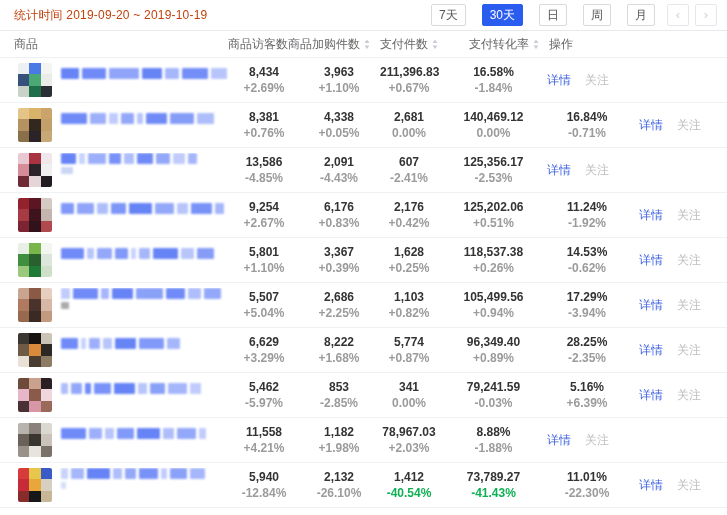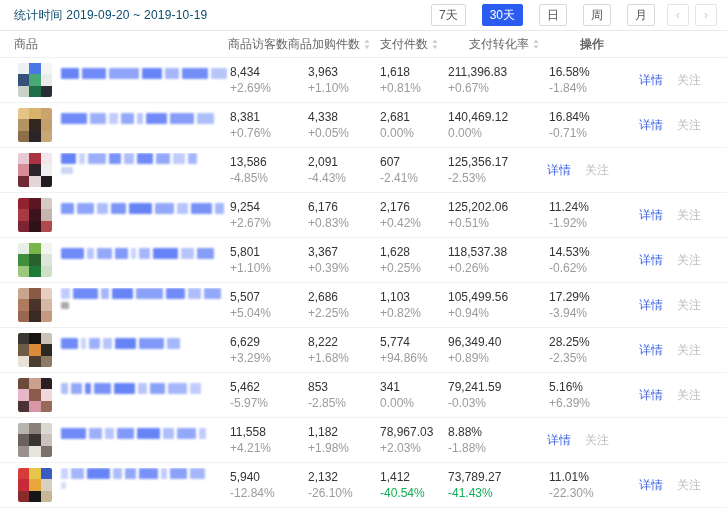--- a/index.html
+++ b/index.html
@@ -9,7 +9,7 @@
   
   .topbar{height:30px;display:flex;align-items:center;justify-content:space-between;
           padding:0 10px 0 14px;border-bottom:1px solid #e7e9ec;}
-  .stat-time{font-size:12px;color:#0c4a6e;letter-spacing:.2px;}
+  .stat-time{font-size:12px;color:#c2410c;letter-spacing:.2px;}
   .range{display:flex;align-items:center;gap:6px;}
   .range-btn{height:22px;min-width:26px;padding:0 7px;font-size:12px;color:#555;background:#fff;
              border:1px solid #d9d9d9;border-radius:2px;cursor:pointer;line-height:20px;

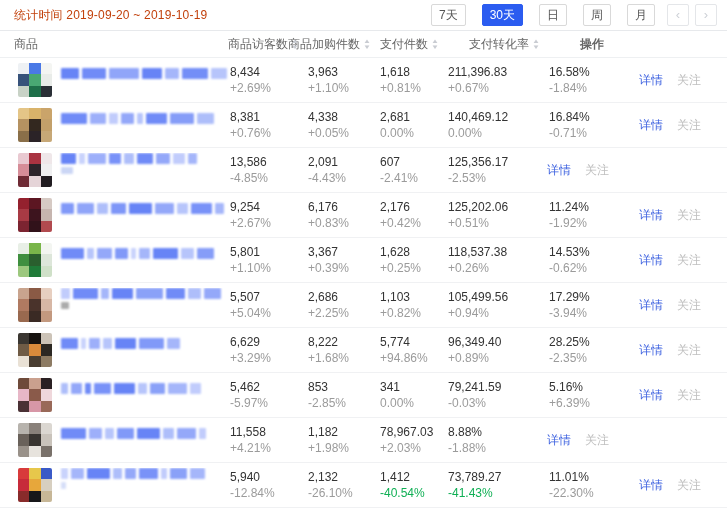--- a/index.html
+++ b/index.html
@@ -26,7 +26,7 @@
   .hcell{white-space:nowrap;}
   .hcell.product{padding-left:14px;}
   .hcell.num{display:flex;justify-content:flex-end;align-items:center;padding-right:10px;cursor:pointer;}
-  .hcell.actions{text-align:center;font-weight:bold;}
+  .hcell.actions{text-align:left;}
   .sort{display:inline-flex;flex-direction:column;margin-left:4px;row-gap:1px;}
   .sort i{font-style:normal;font-size:6px;line-height:5px;color:#c9ccd2;transform:scaleX(1.35);}
   .sorted-desc .sort i.down{color:#2b5cf0;}

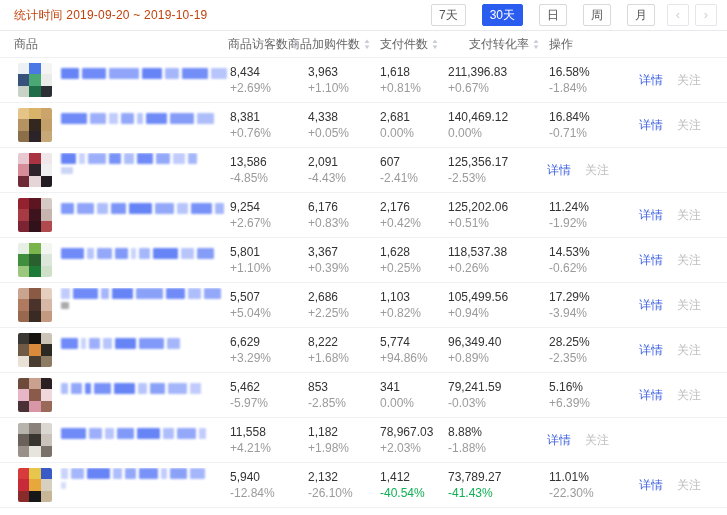--- a/index.html
+++ b/index.html
@@ -43,7 +43,7 @@
   .pname2.show{display:flex;}
   .pname2 i{height:7px;border-radius:1px;display:block;flex:none;}
 
-  .cell.num{text-align:left;padding-right:10px;}
+  .cell.num{text-align:center;padding-right:10px;font-weight:bold;}
   .val{font-size:12px;color:#333;line-height:15px;white-space:nowrap;}
   .chg{font-size:12px;color:#9b9b9b;line-height:15px;margin-top:1px;white-space:nowrap;}
   .chg.green{color:#0faf54;}

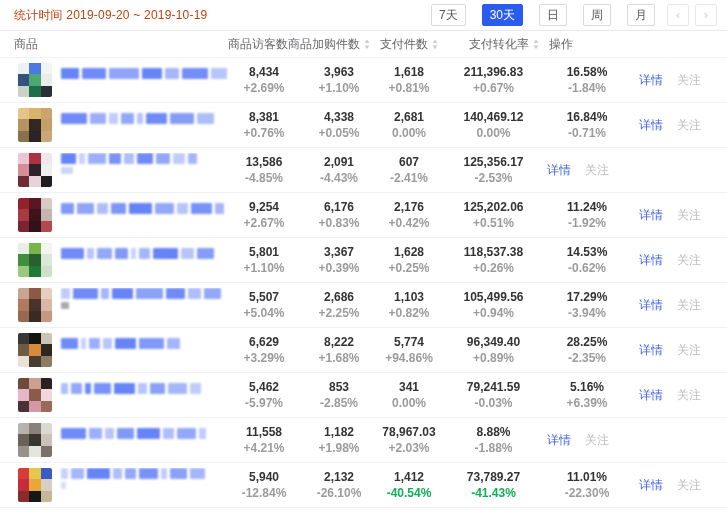--- a/index.html
+++ b/index.html
@@ -144,10 +144,6 @@
       <div class="chg">+1.10%</div>
     </div>
     <div class="cell num">
-      <div class="val">1,618</div>
-      <div class="chg">+0.81%</div>
-    </div>
-    <div class="cell num">
       <div class="val">211,396.83</div>
       <div class="chg">+0.67%</div>
     </div>

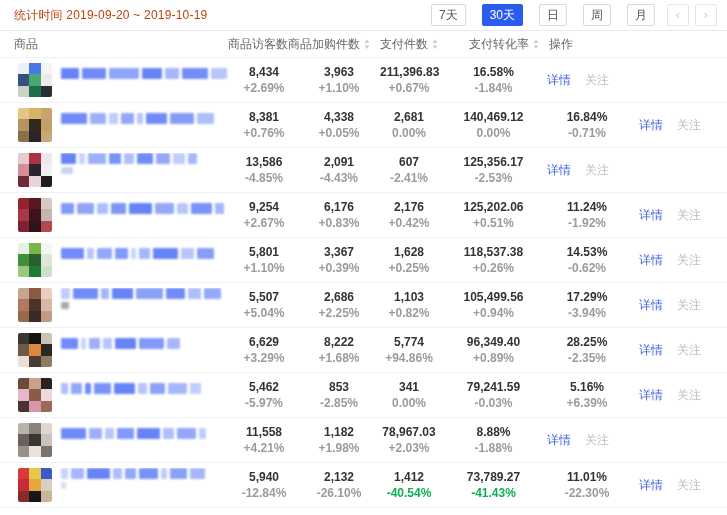--- a/index.html
+++ b/index.html
@@ -461,7 +461,7 @@
     </div>
     <div class="cell num">
       <div class="val">5,774</div>
-      <div class="chg">+94.86%</div>
+      <div class="chg">+0.87%</div>
     </div>
     <div class="cell num">
       <div class="val">96,349.40</div>

